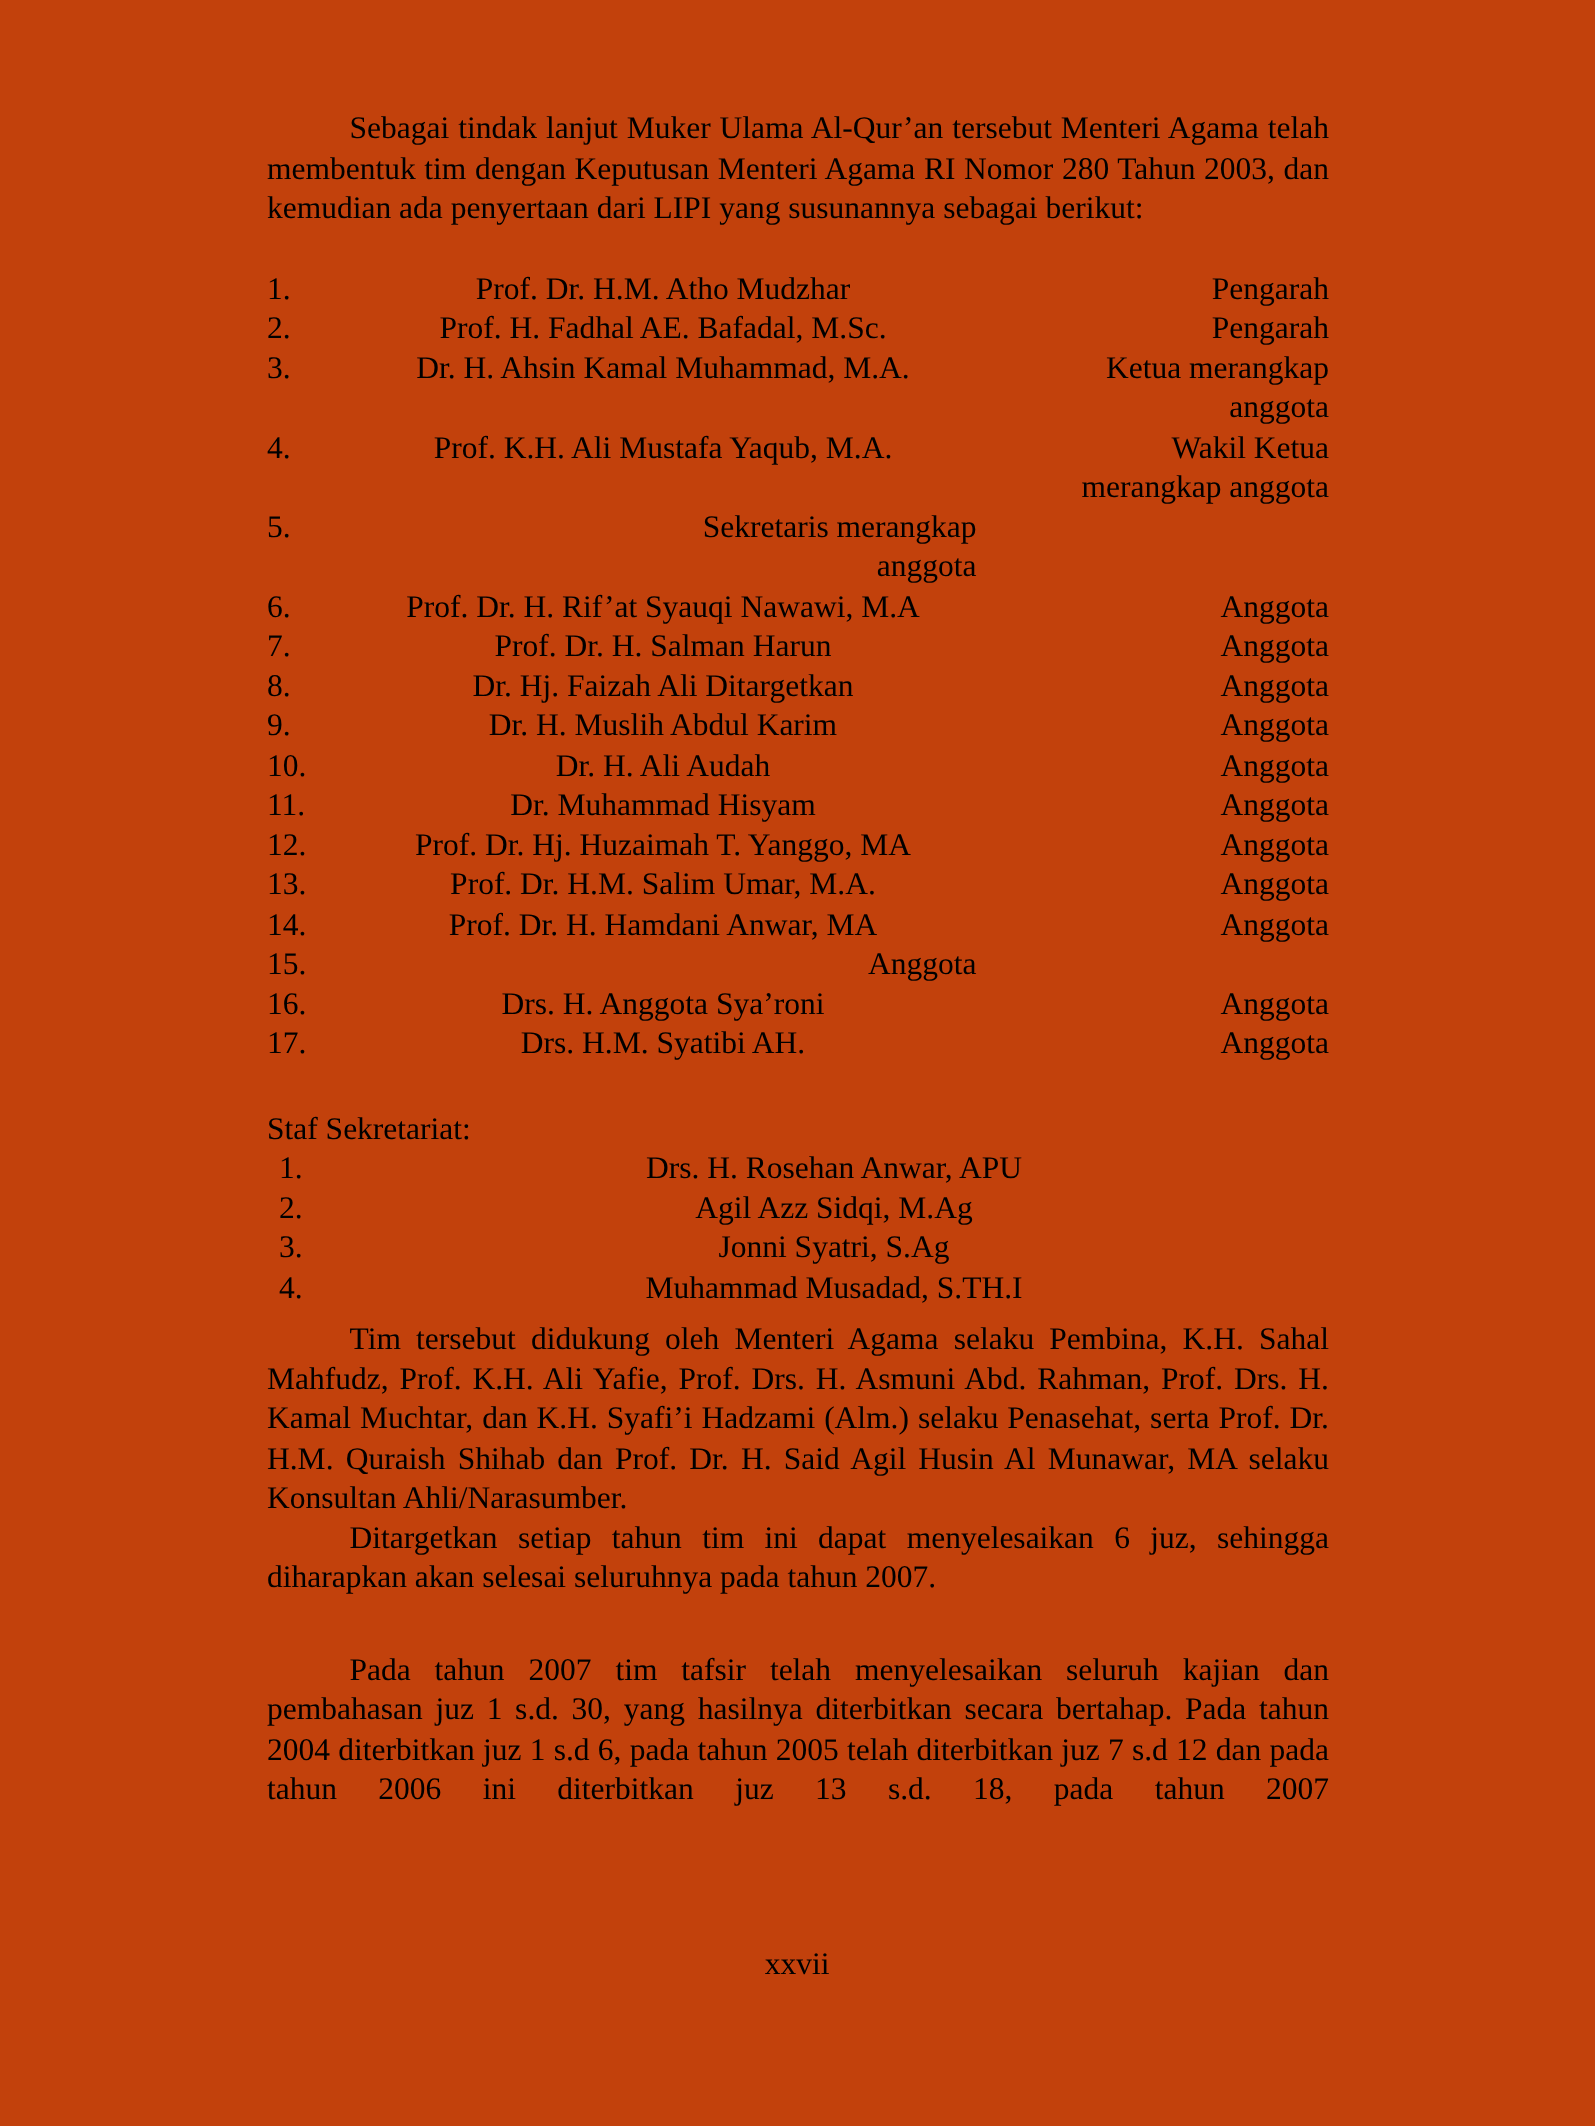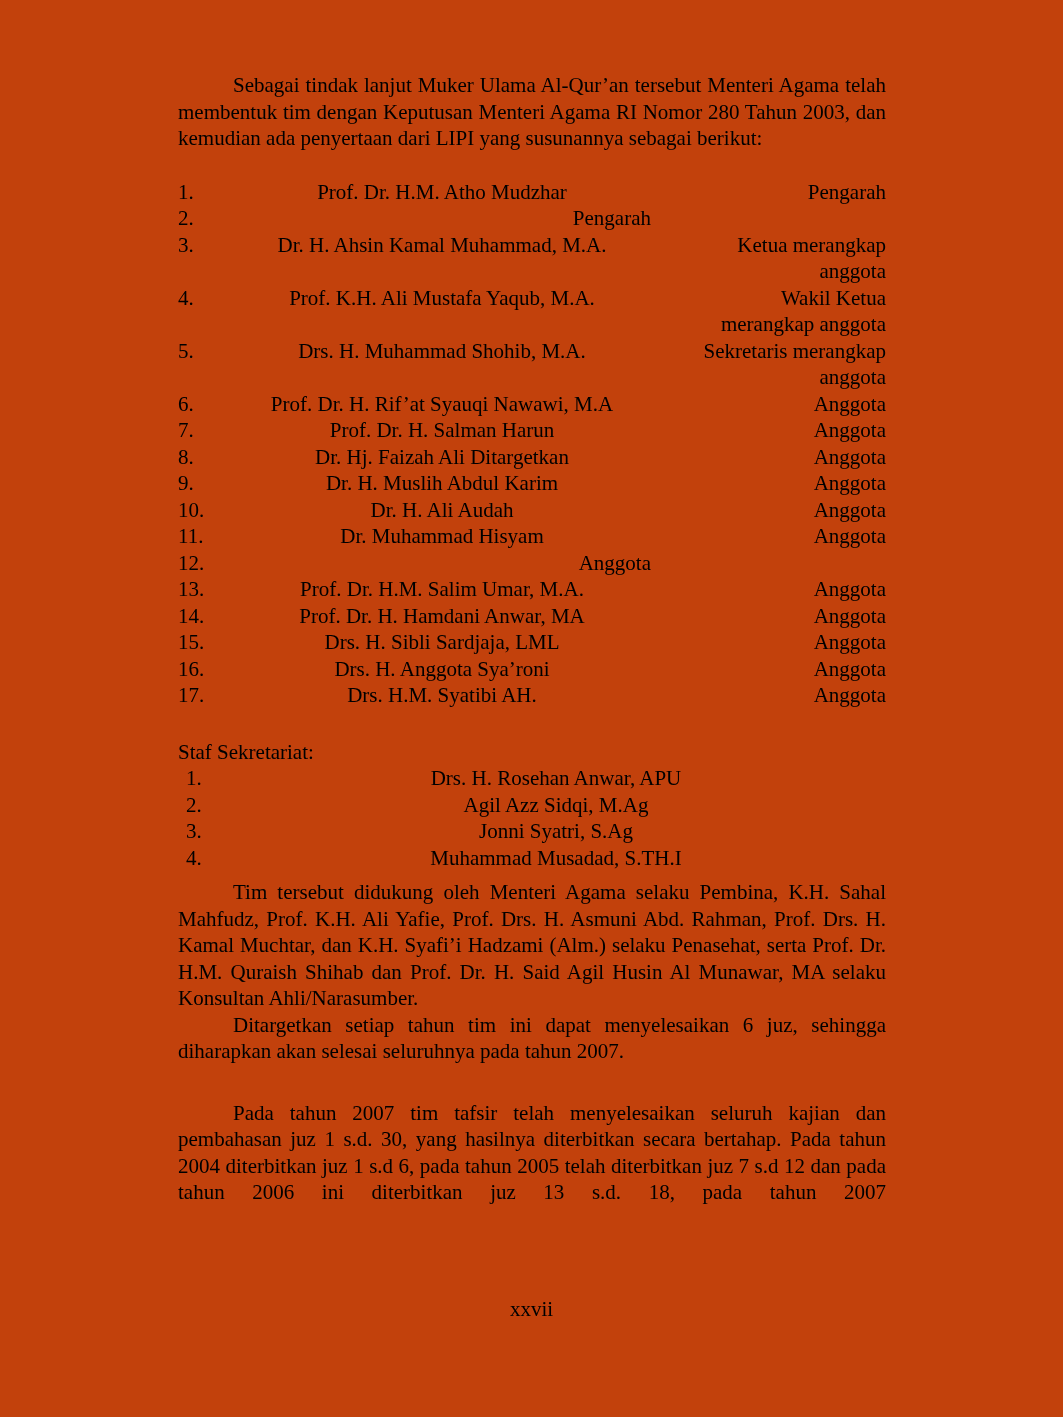--- a/index.html
+++ b/index.html
@@ -79,6 +79,7 @@
     </div>
     <div class="crow">
       <span class="cnum">2.</span>
+      <span class="cname">Prof. H. Fadhal AE. Bafadal, M.Sc.</span>
       <span class="crole">Pengarah</span>
     </div>
     <div class="crow">

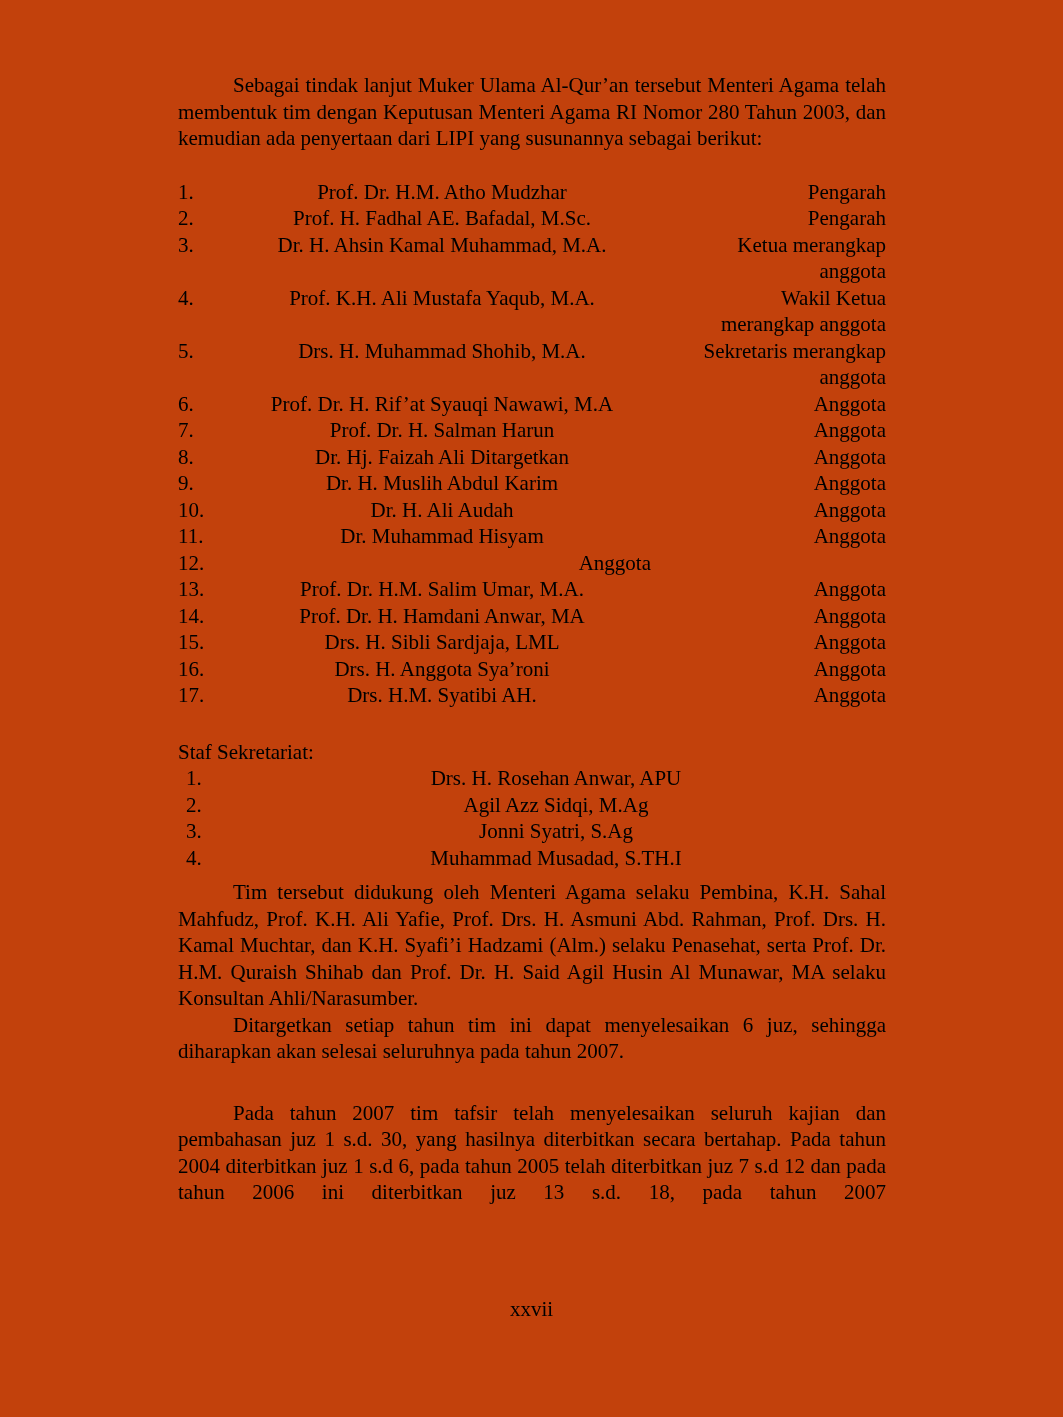--- a/index.html
+++ b/index.html
@@ -96,7 +96,6 @@
     </div>
     <div class="crow">
       <span class="cnum">5.</span>
-      <span class="cname">Drs. H. Muhammad Shohib, M.A.</span>
       <span class="crole">Sekretaris merangkap
 anggota</span>
     </div>

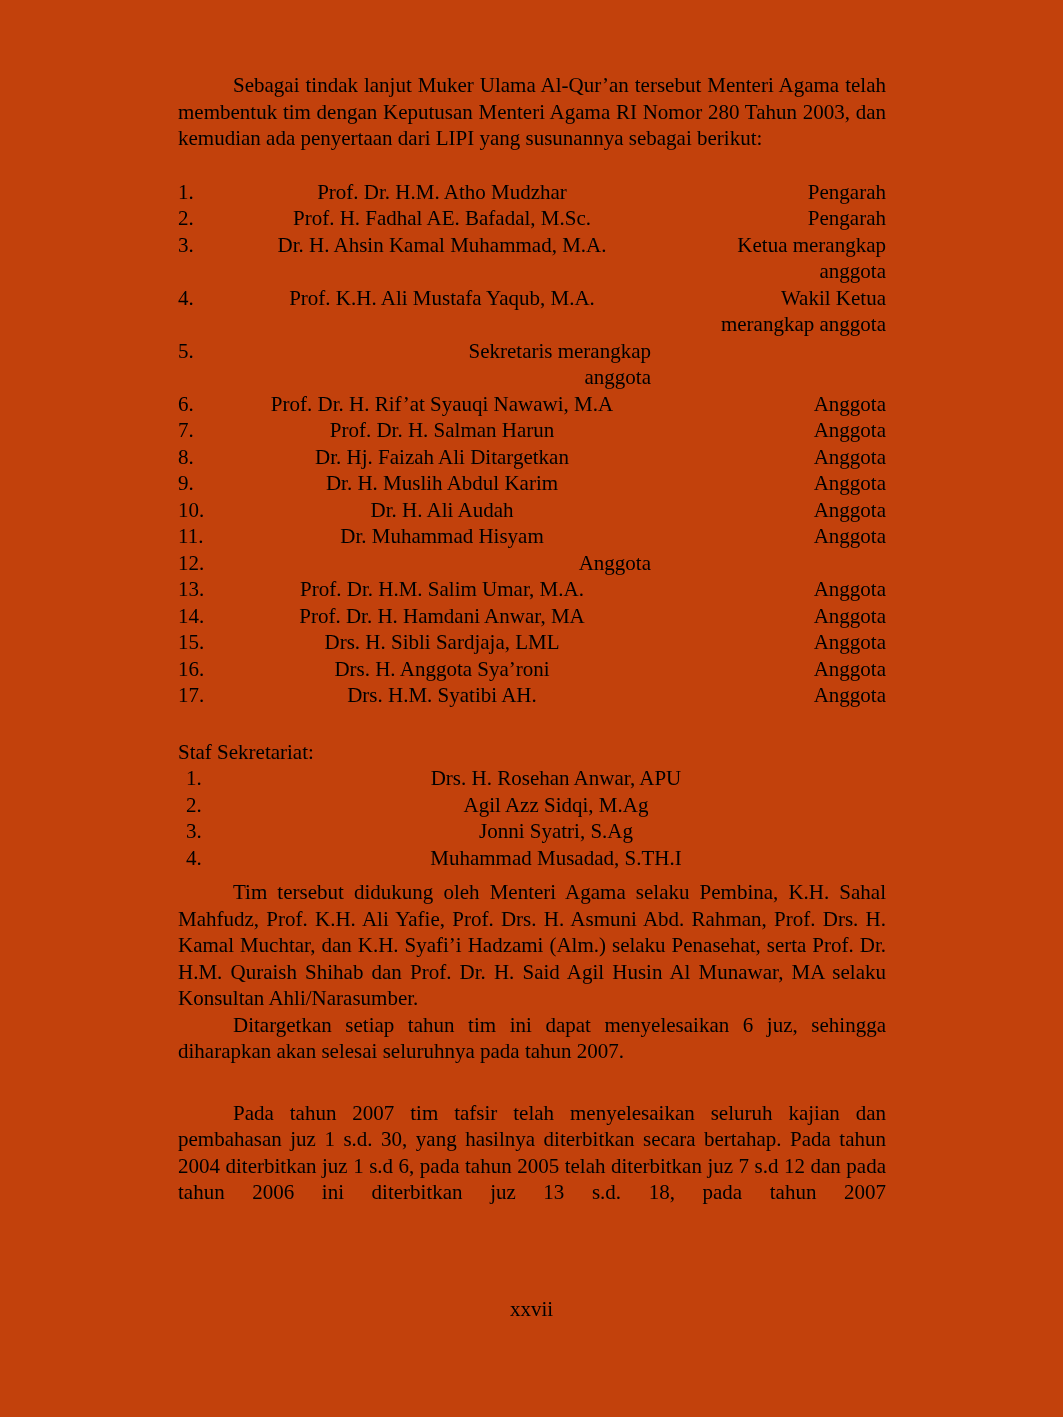--- a/index.html
+++ b/index.html
@@ -131,6 +131,7 @@
     </div>
     <div class="crow">
       <span class="cnum">12.</span>
+      <span class="cname">Prof. Dr. Hj. Huzaimah T. Yanggo, MA</span>
       <span class="crole">Anggota</span>
     </div>
     <div class="crow">

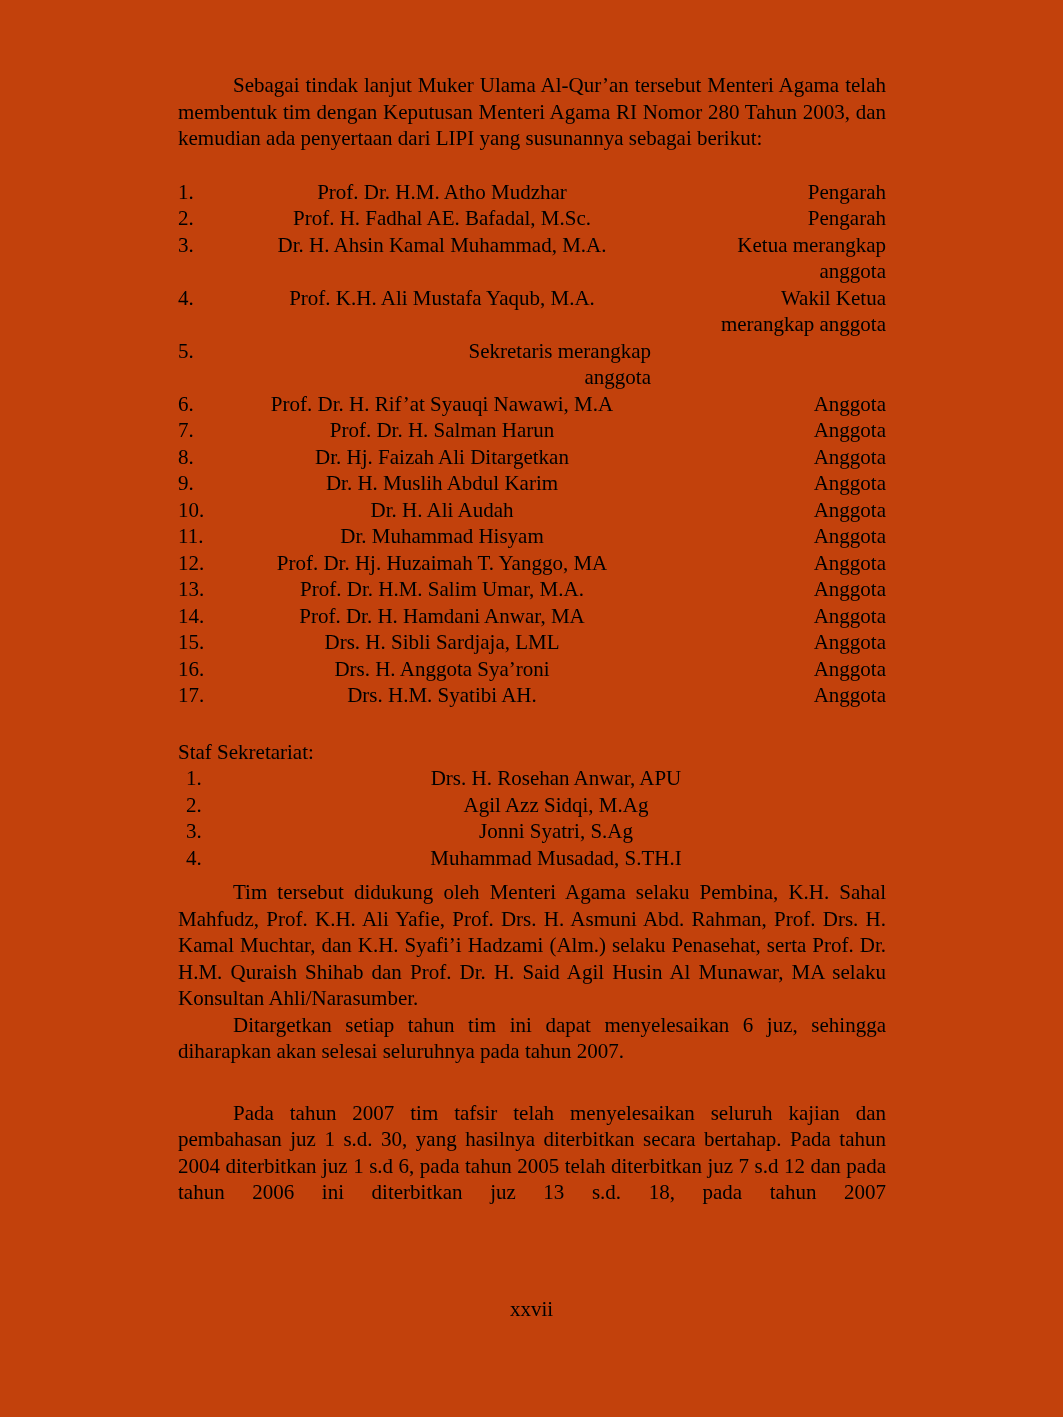--- a/index.html
+++ b/index.html
@@ -146,7 +146,6 @@
     </div>
     <div class="crow">
       <span class="cnum">15.</span>
-      <span class="cname">Drs. H. Sibli Sardjaja, LML</span>
       <span class="crole">Anggota</span>
     </div>
     <div class="crow">

